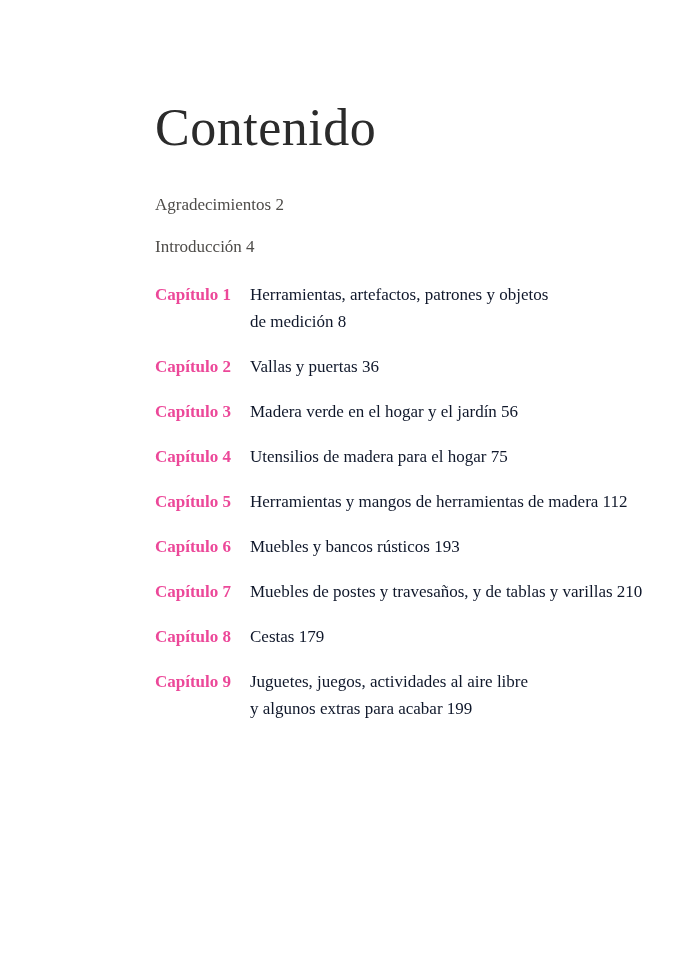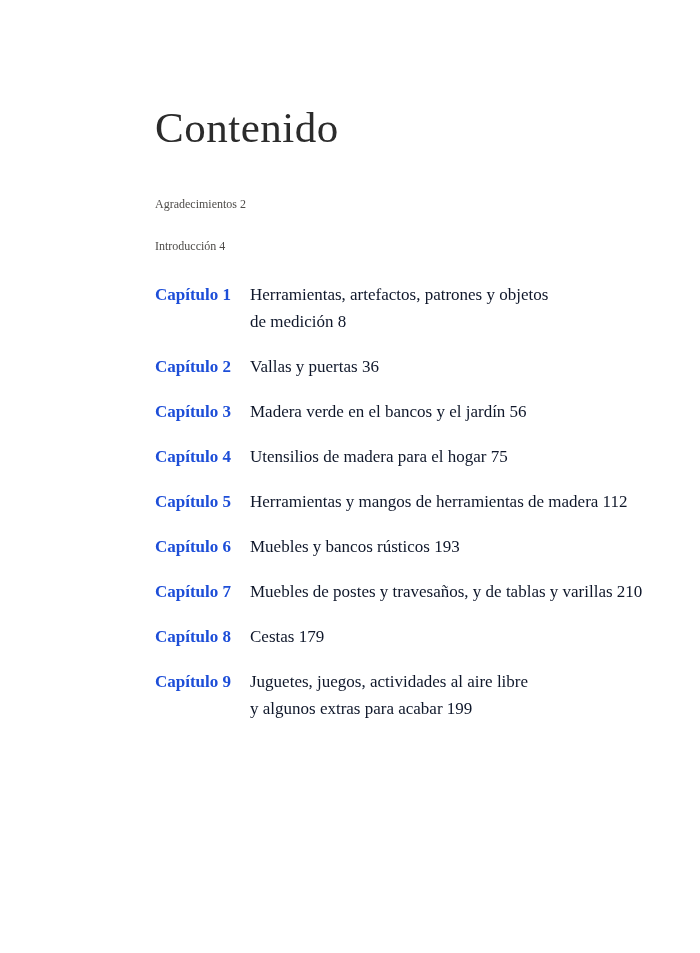--- a/index.html
+++ b/index.html
@@ -21,7 +21,7 @@
   }
   .page-title {
     margin: 0;
-    font-size: 43px;
+    font-size: 52px;
     font-weight: normal;
     line-height: 50px;
     letter-spacing: 0.5px;

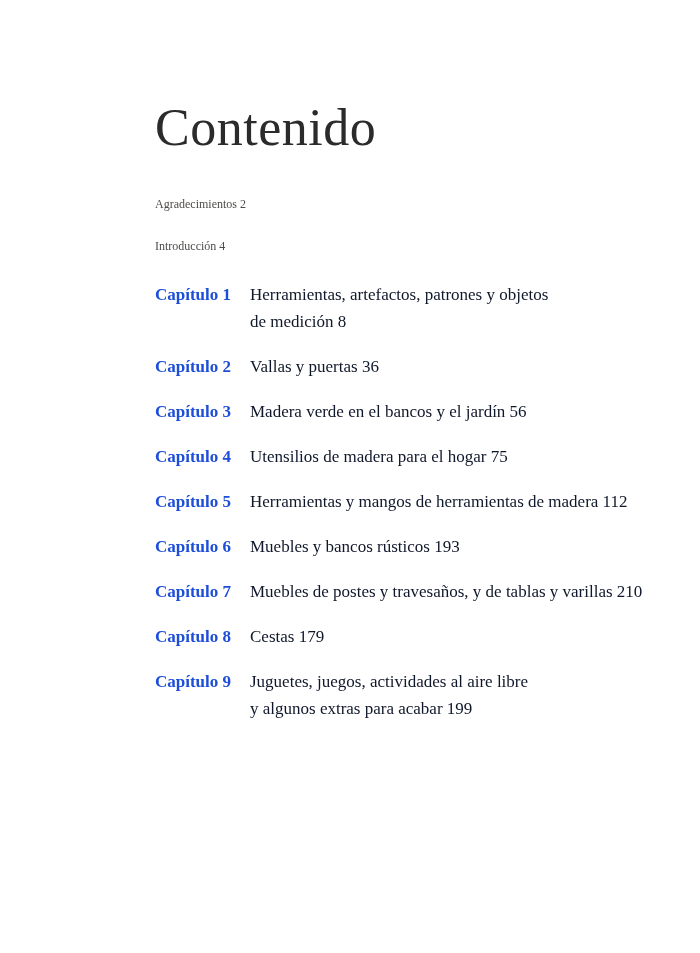--- a/index.html
+++ b/index.html
@@ -33,7 +33,7 @@
   .front-matter .fm-entry,
   .back-matter .bm-entry {
     margin: 0 0 15px 0;
-    font-size: 12px;
+    font-size: 17px;
     line-height: 27px;
     color: #4e4c49;
   }

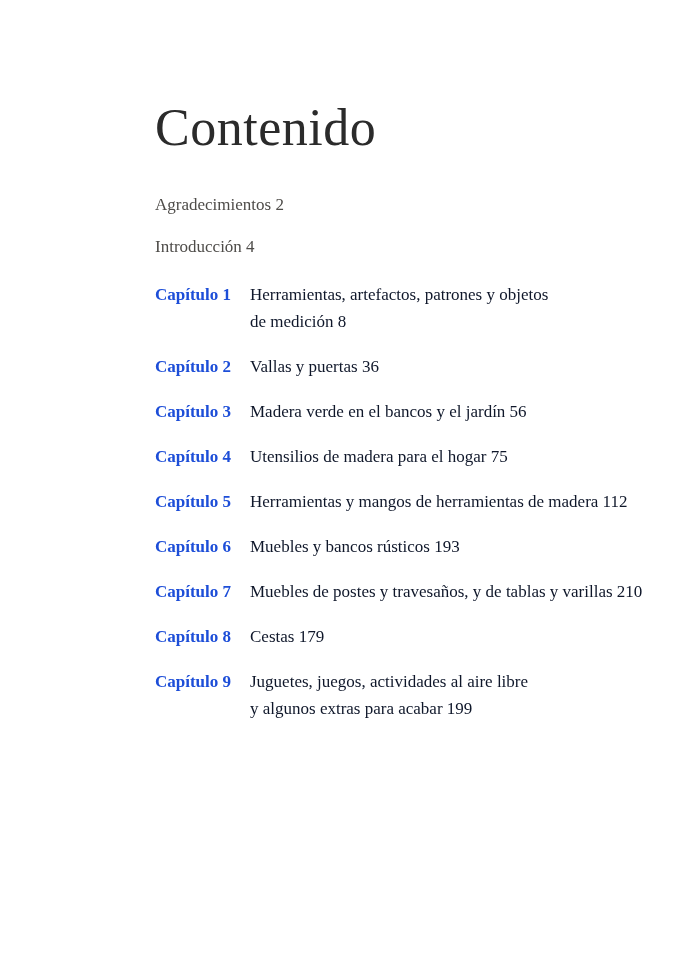--- a/index.html
+++ b/index.html
@@ -56,7 +56,7 @@
     font-size: 17px;
     line-height: 27px;
     font-weight: bold;
-    color: #1d4ed8;
+    color: #ec4899;
   }
   .chapter-title {
     flex: 0 0 440px;

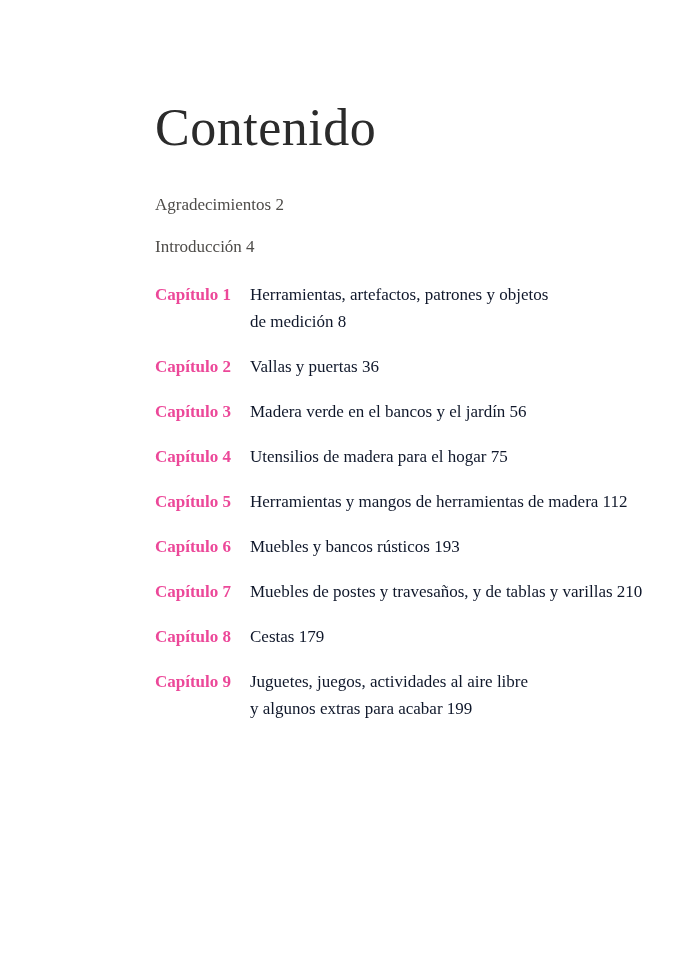--- a/index.html
+++ b/index.html
@@ -95,7 +95,7 @@
 
       <div class="chapter-row">
         <div class="chapter-label">Capítulo 3</div>
-        <div class="chapter-title"><span>Madera verde en el bancos y el jardín</span> <span>56</span></div>
+        <div class="chapter-title"><span>Madera verde en el hogar y el jardín</span> <span>56</span></div>
       </div>
 
       <div class="chapter-row">

